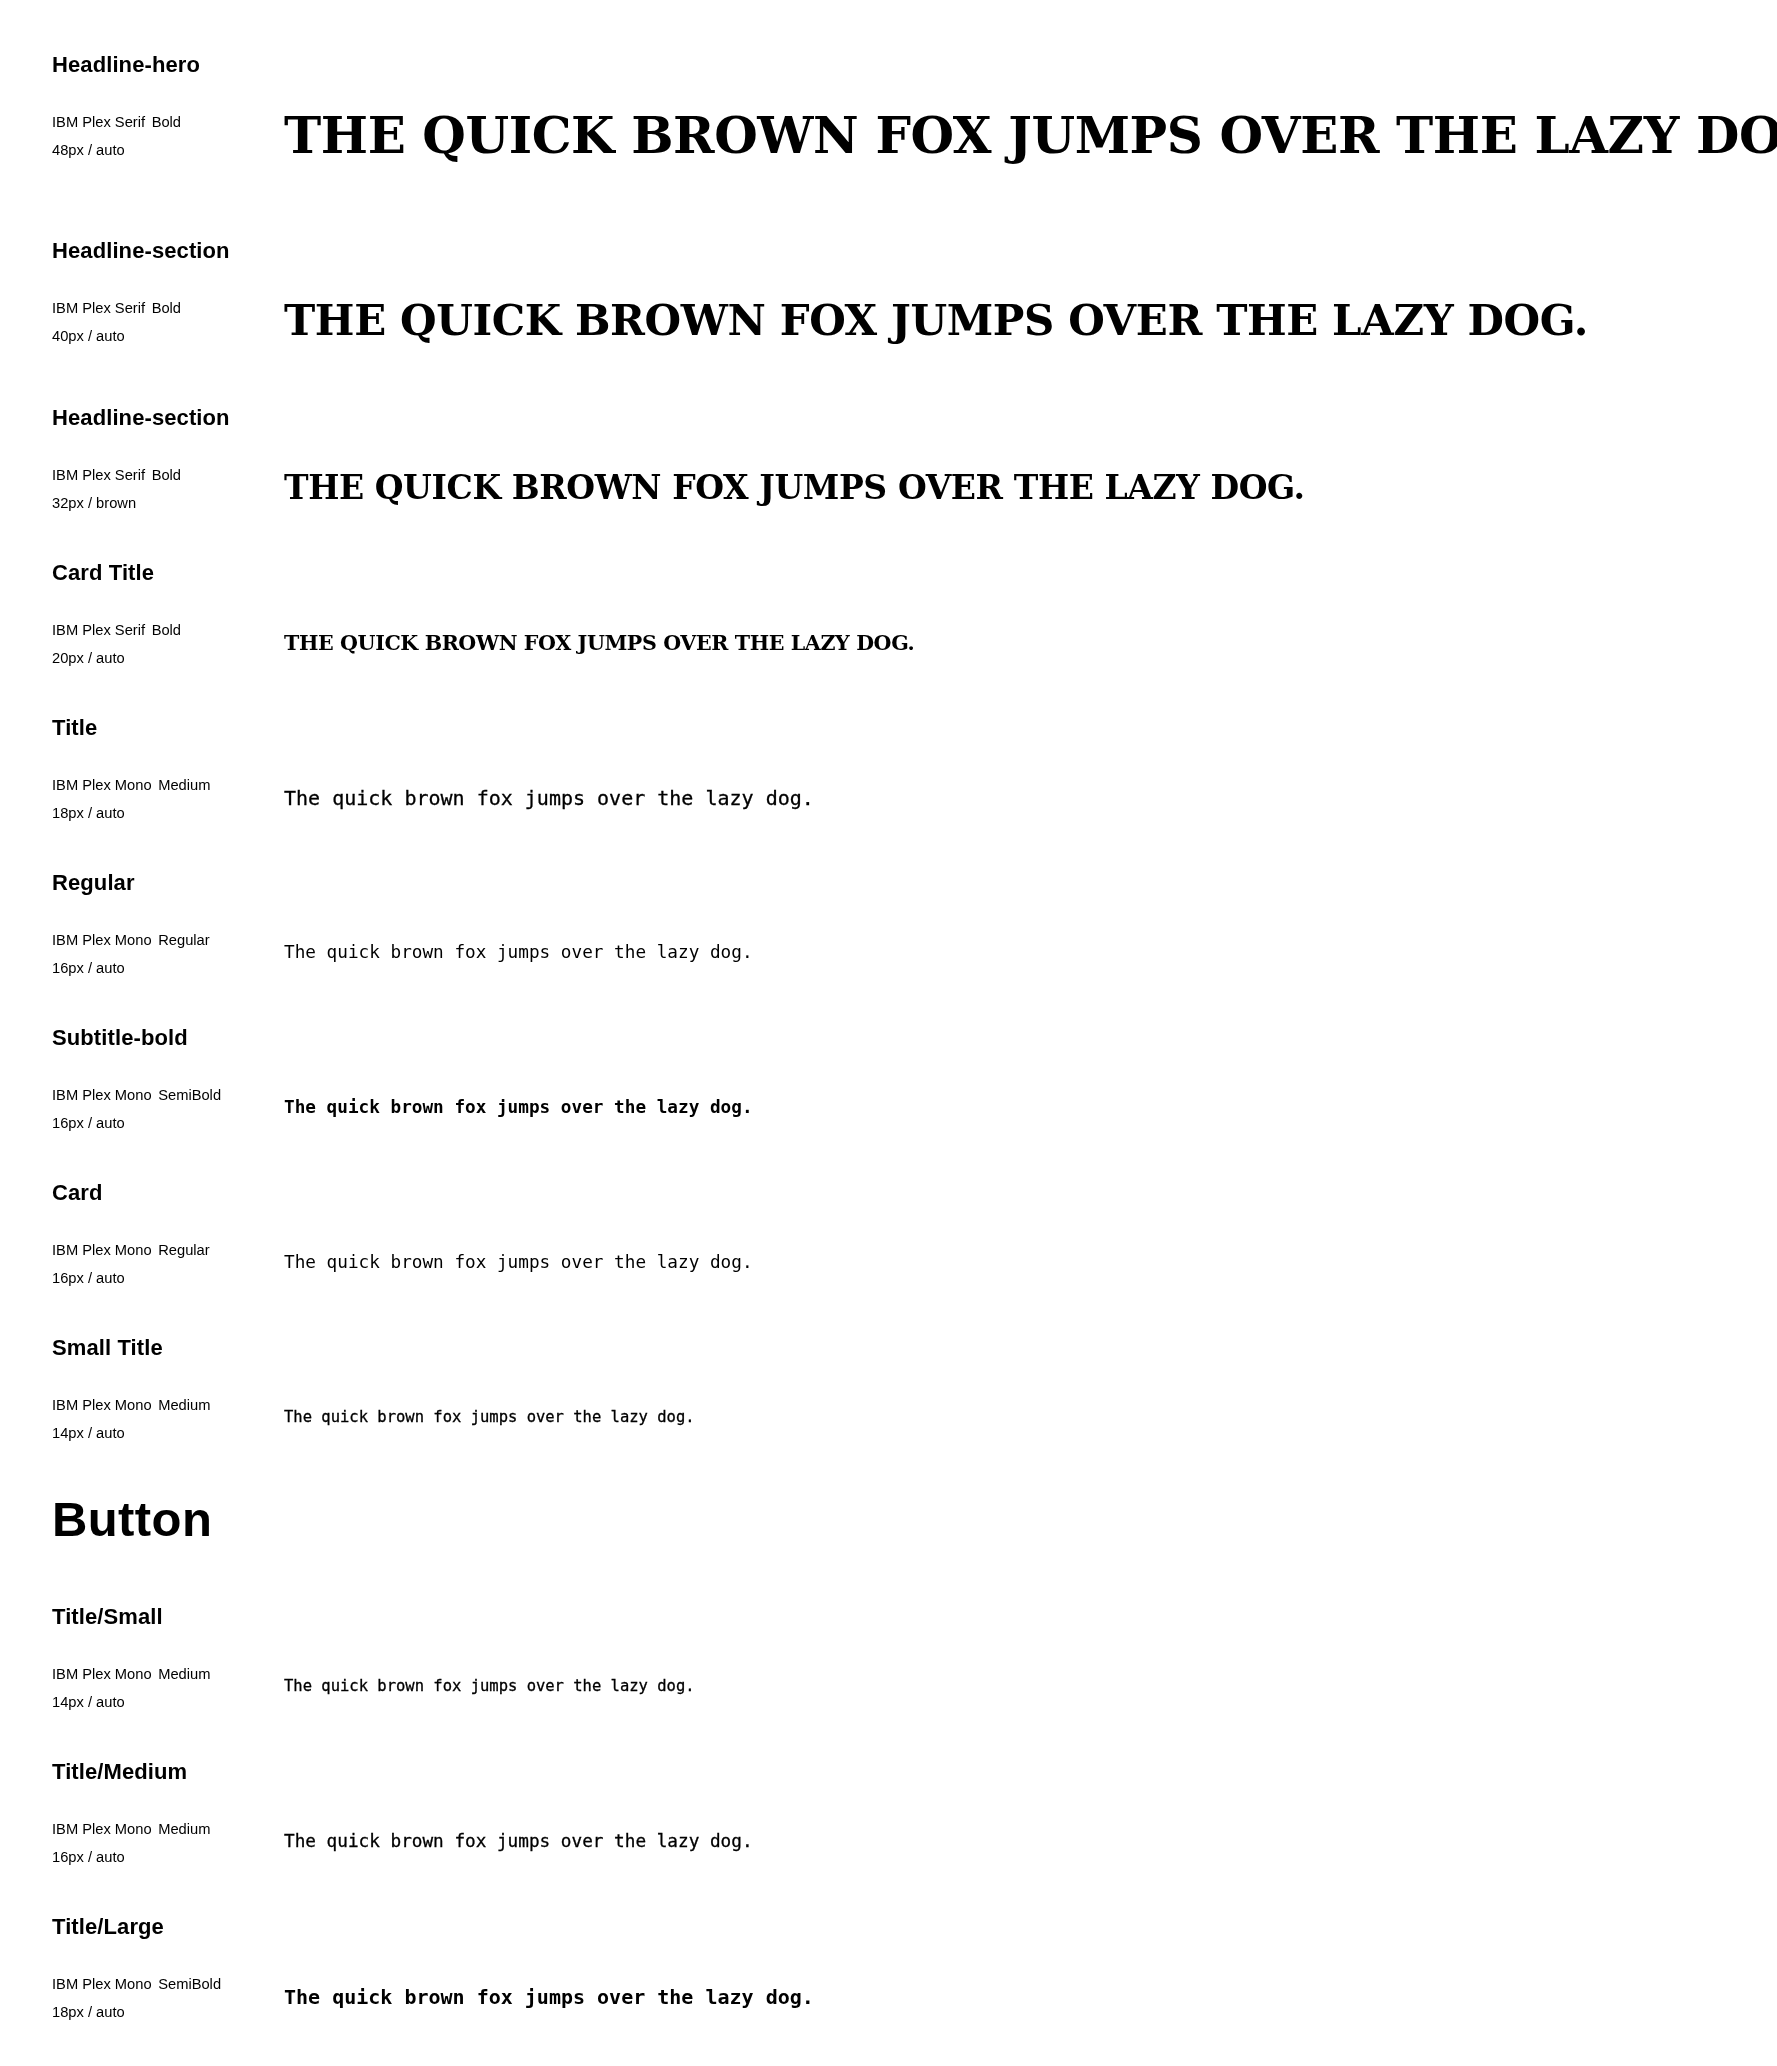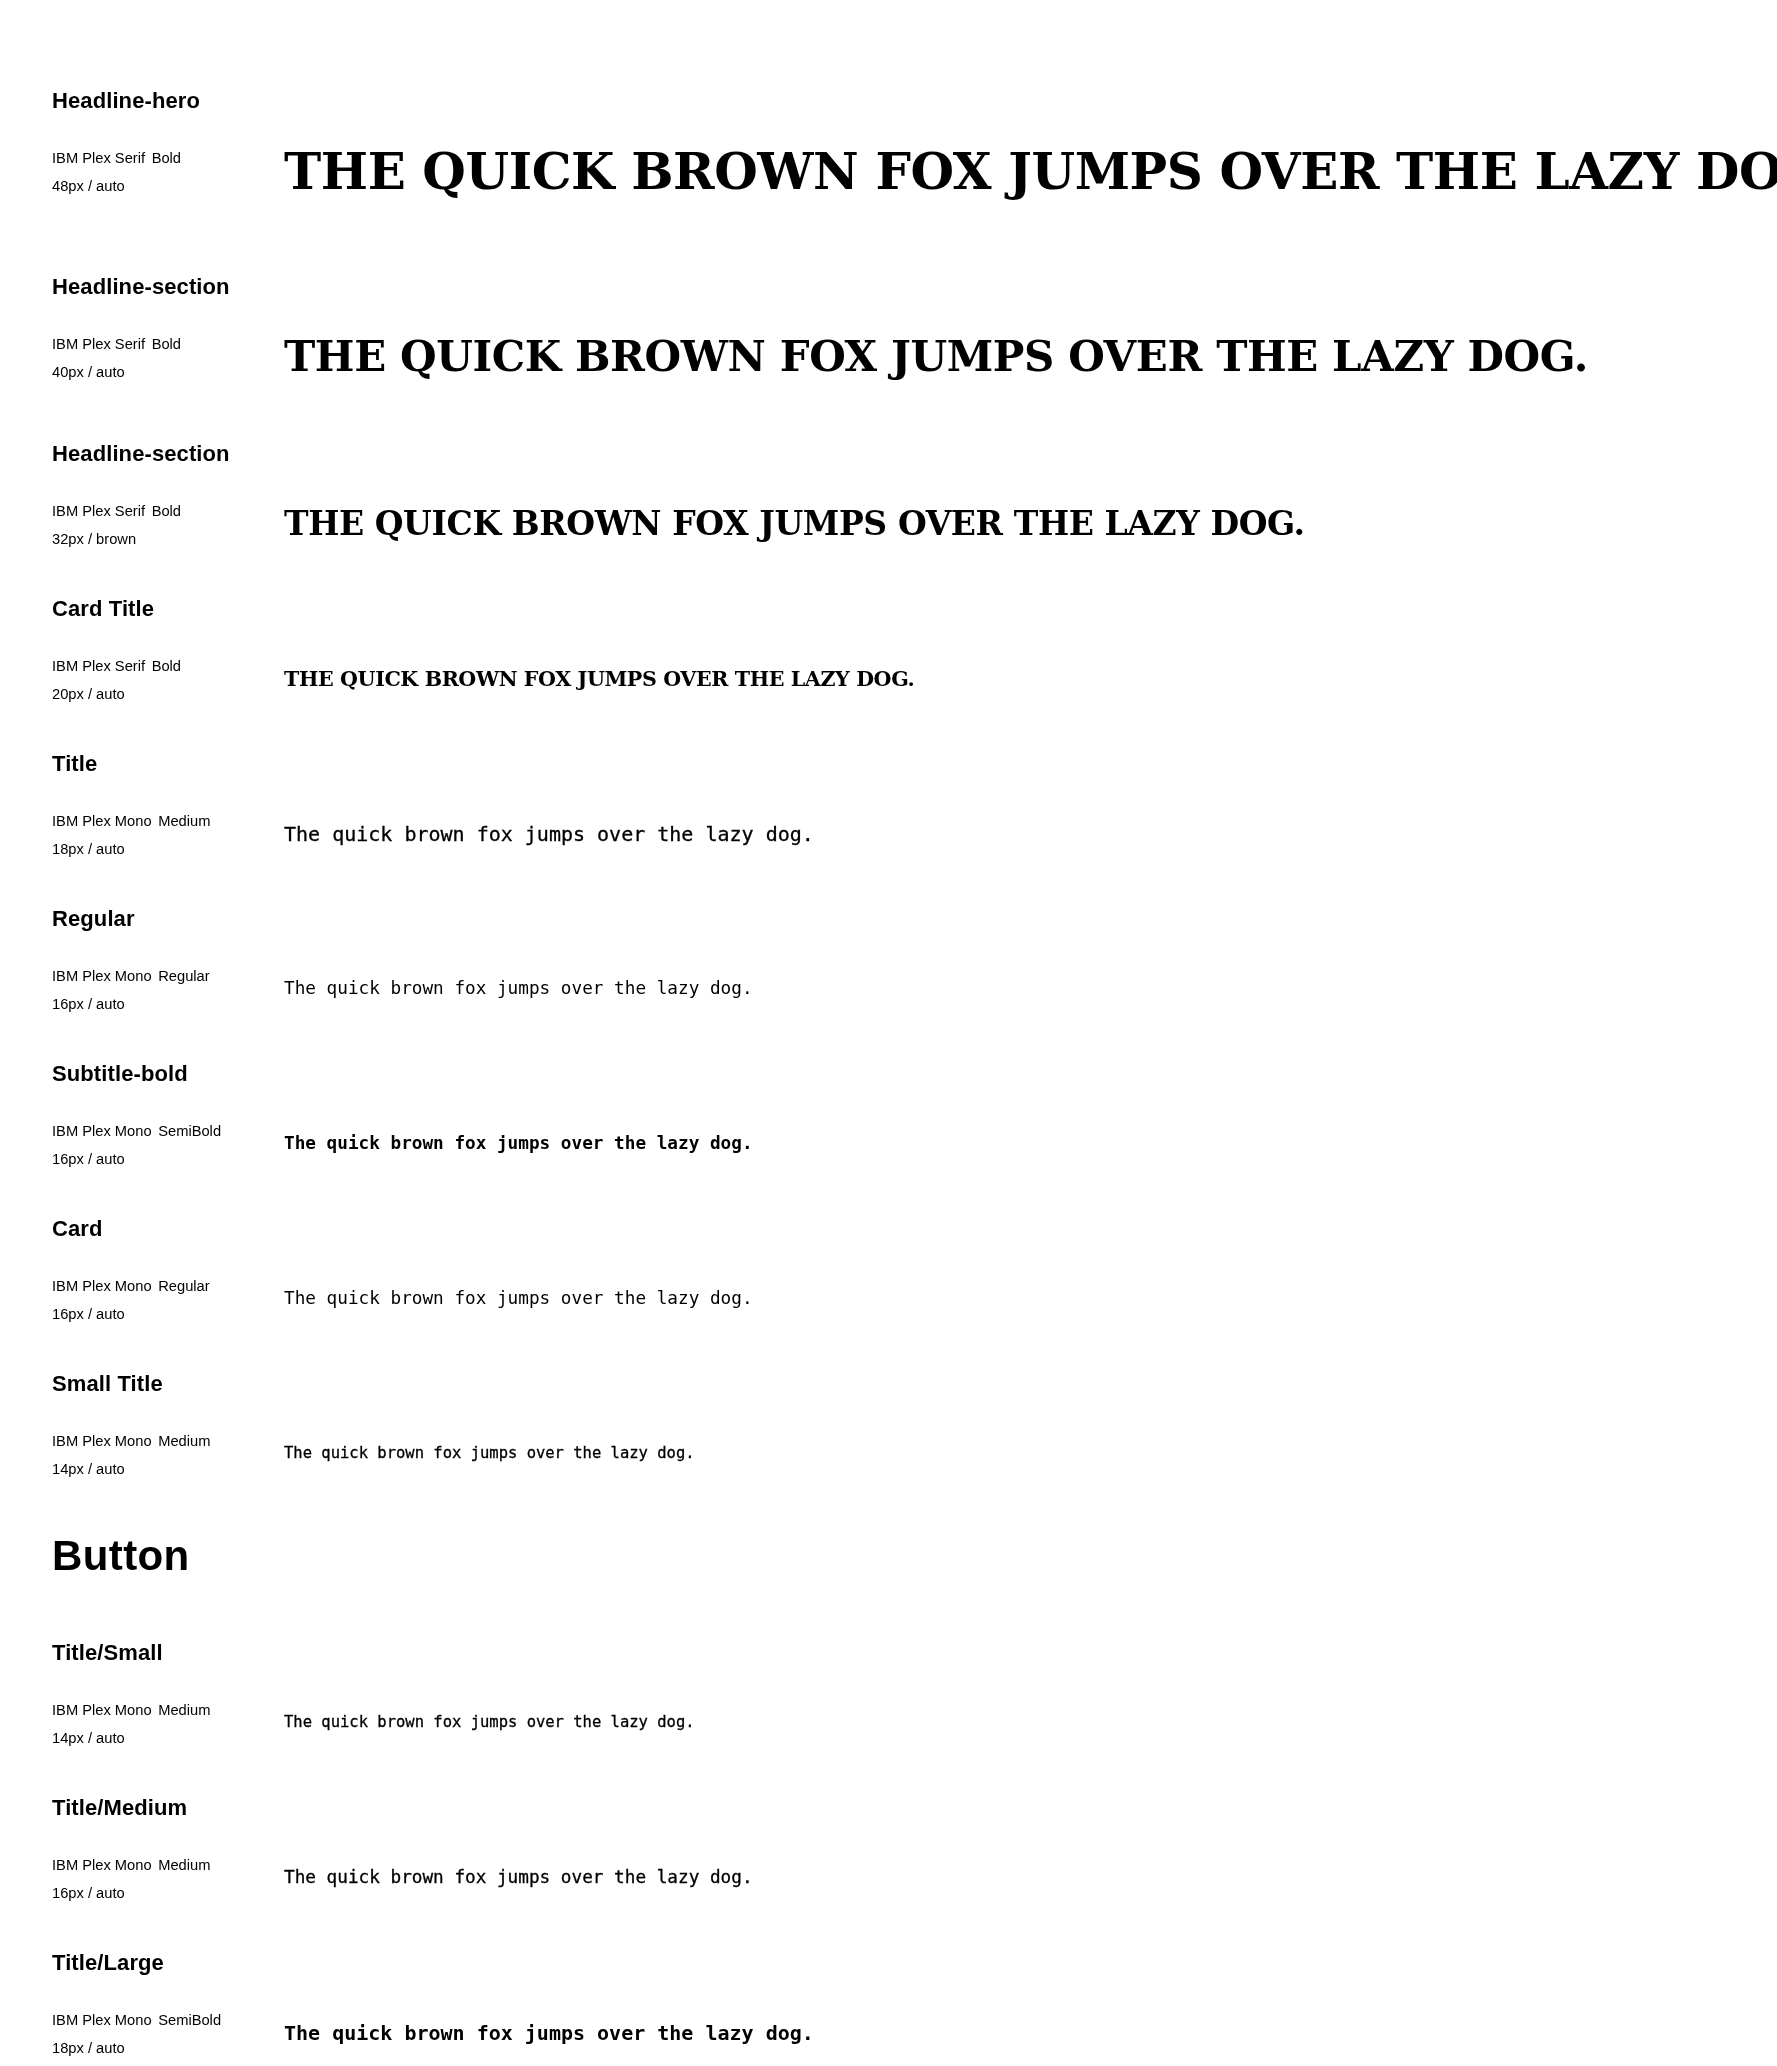--- a/index.html
+++ b/index.html
@@ -18,7 +18,7 @@
     width: 100%;
     height: 100%;
   }
-  .spec-row { display: flex; align-items: flex-start; margin-bottom: 43px; margin-top: 36px; }
+  .spec-row { display: flex; align-items: flex-start; margin-bottom: 43px; }
   .spec-row.gap-xl { margin-bottom: 74px; }
   .spec-row.gap-lg { margin-bottom: 55px; }
   .spec-left { width: 232px; flex-shrink: 0; }

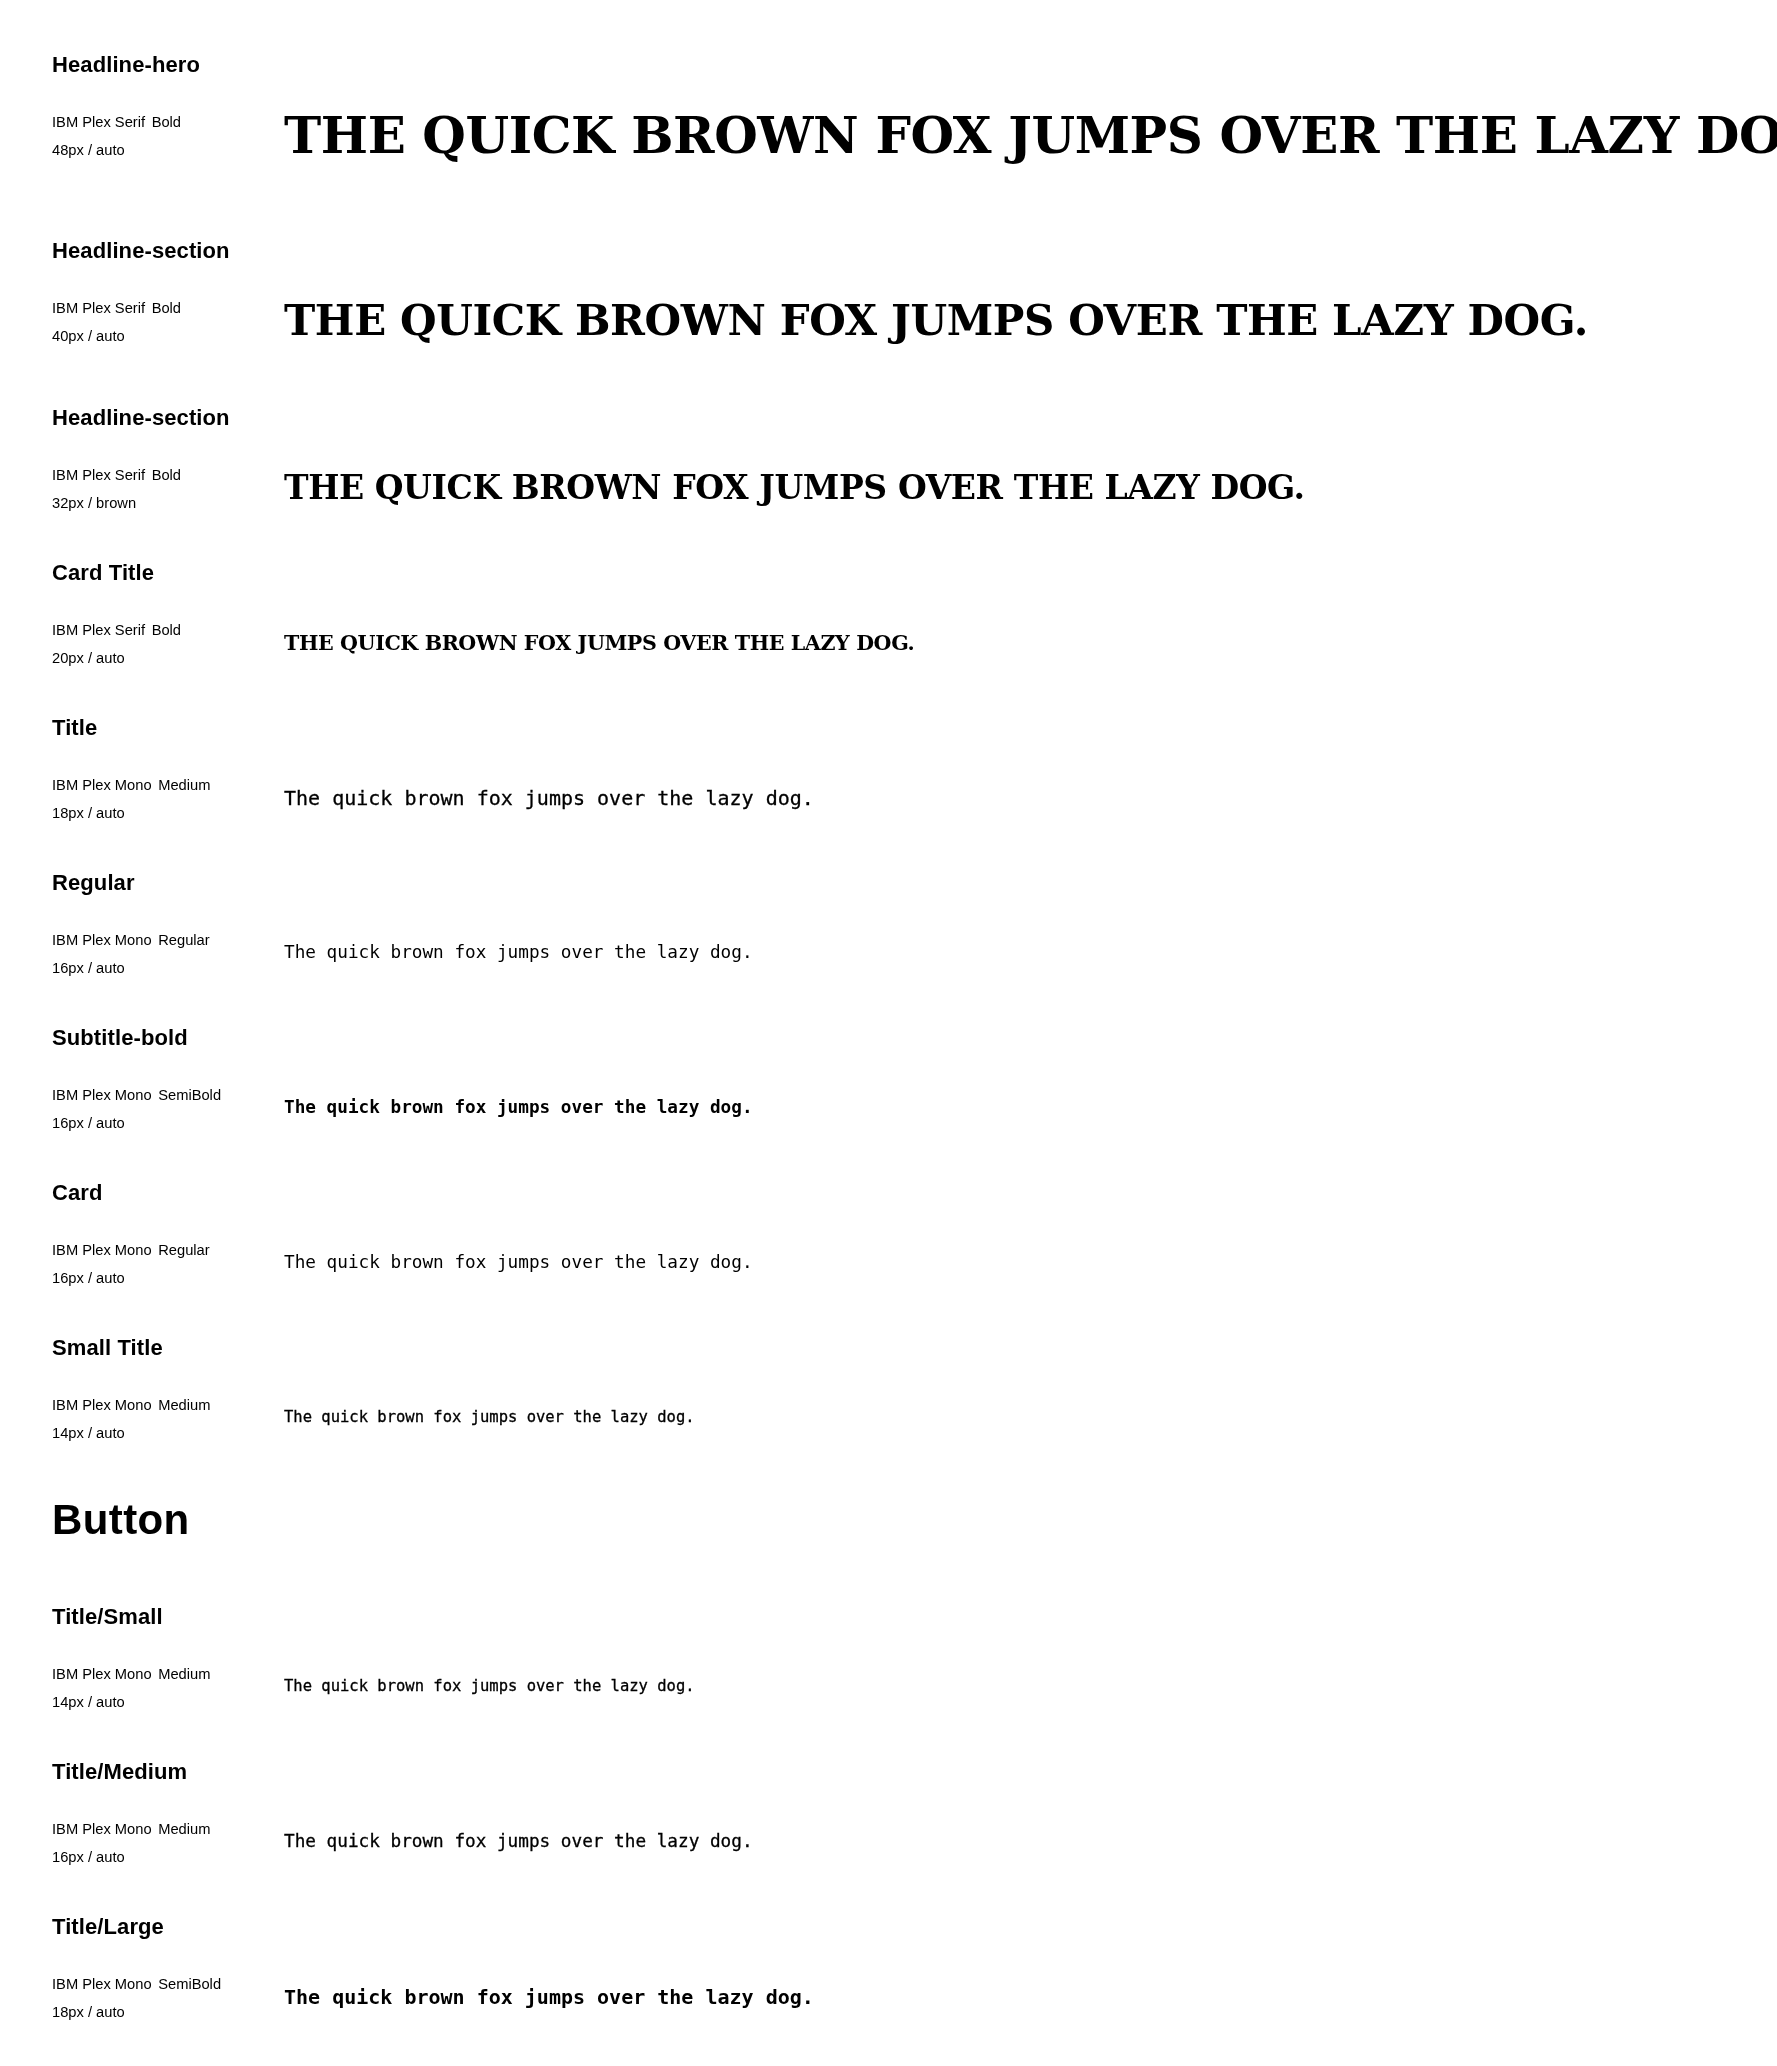--- a/index.html
+++ b/index.html
@@ -65,7 +65,7 @@
   .w-semibold { font-weight: 700; }
   .group-heading {
     margin: 32px 0 55px 0;
-    font-size: 42px;
+    font-size: 49px;
     line-height: 59px;
     font-weight: 700;
     letter-spacing: 0.4px;

